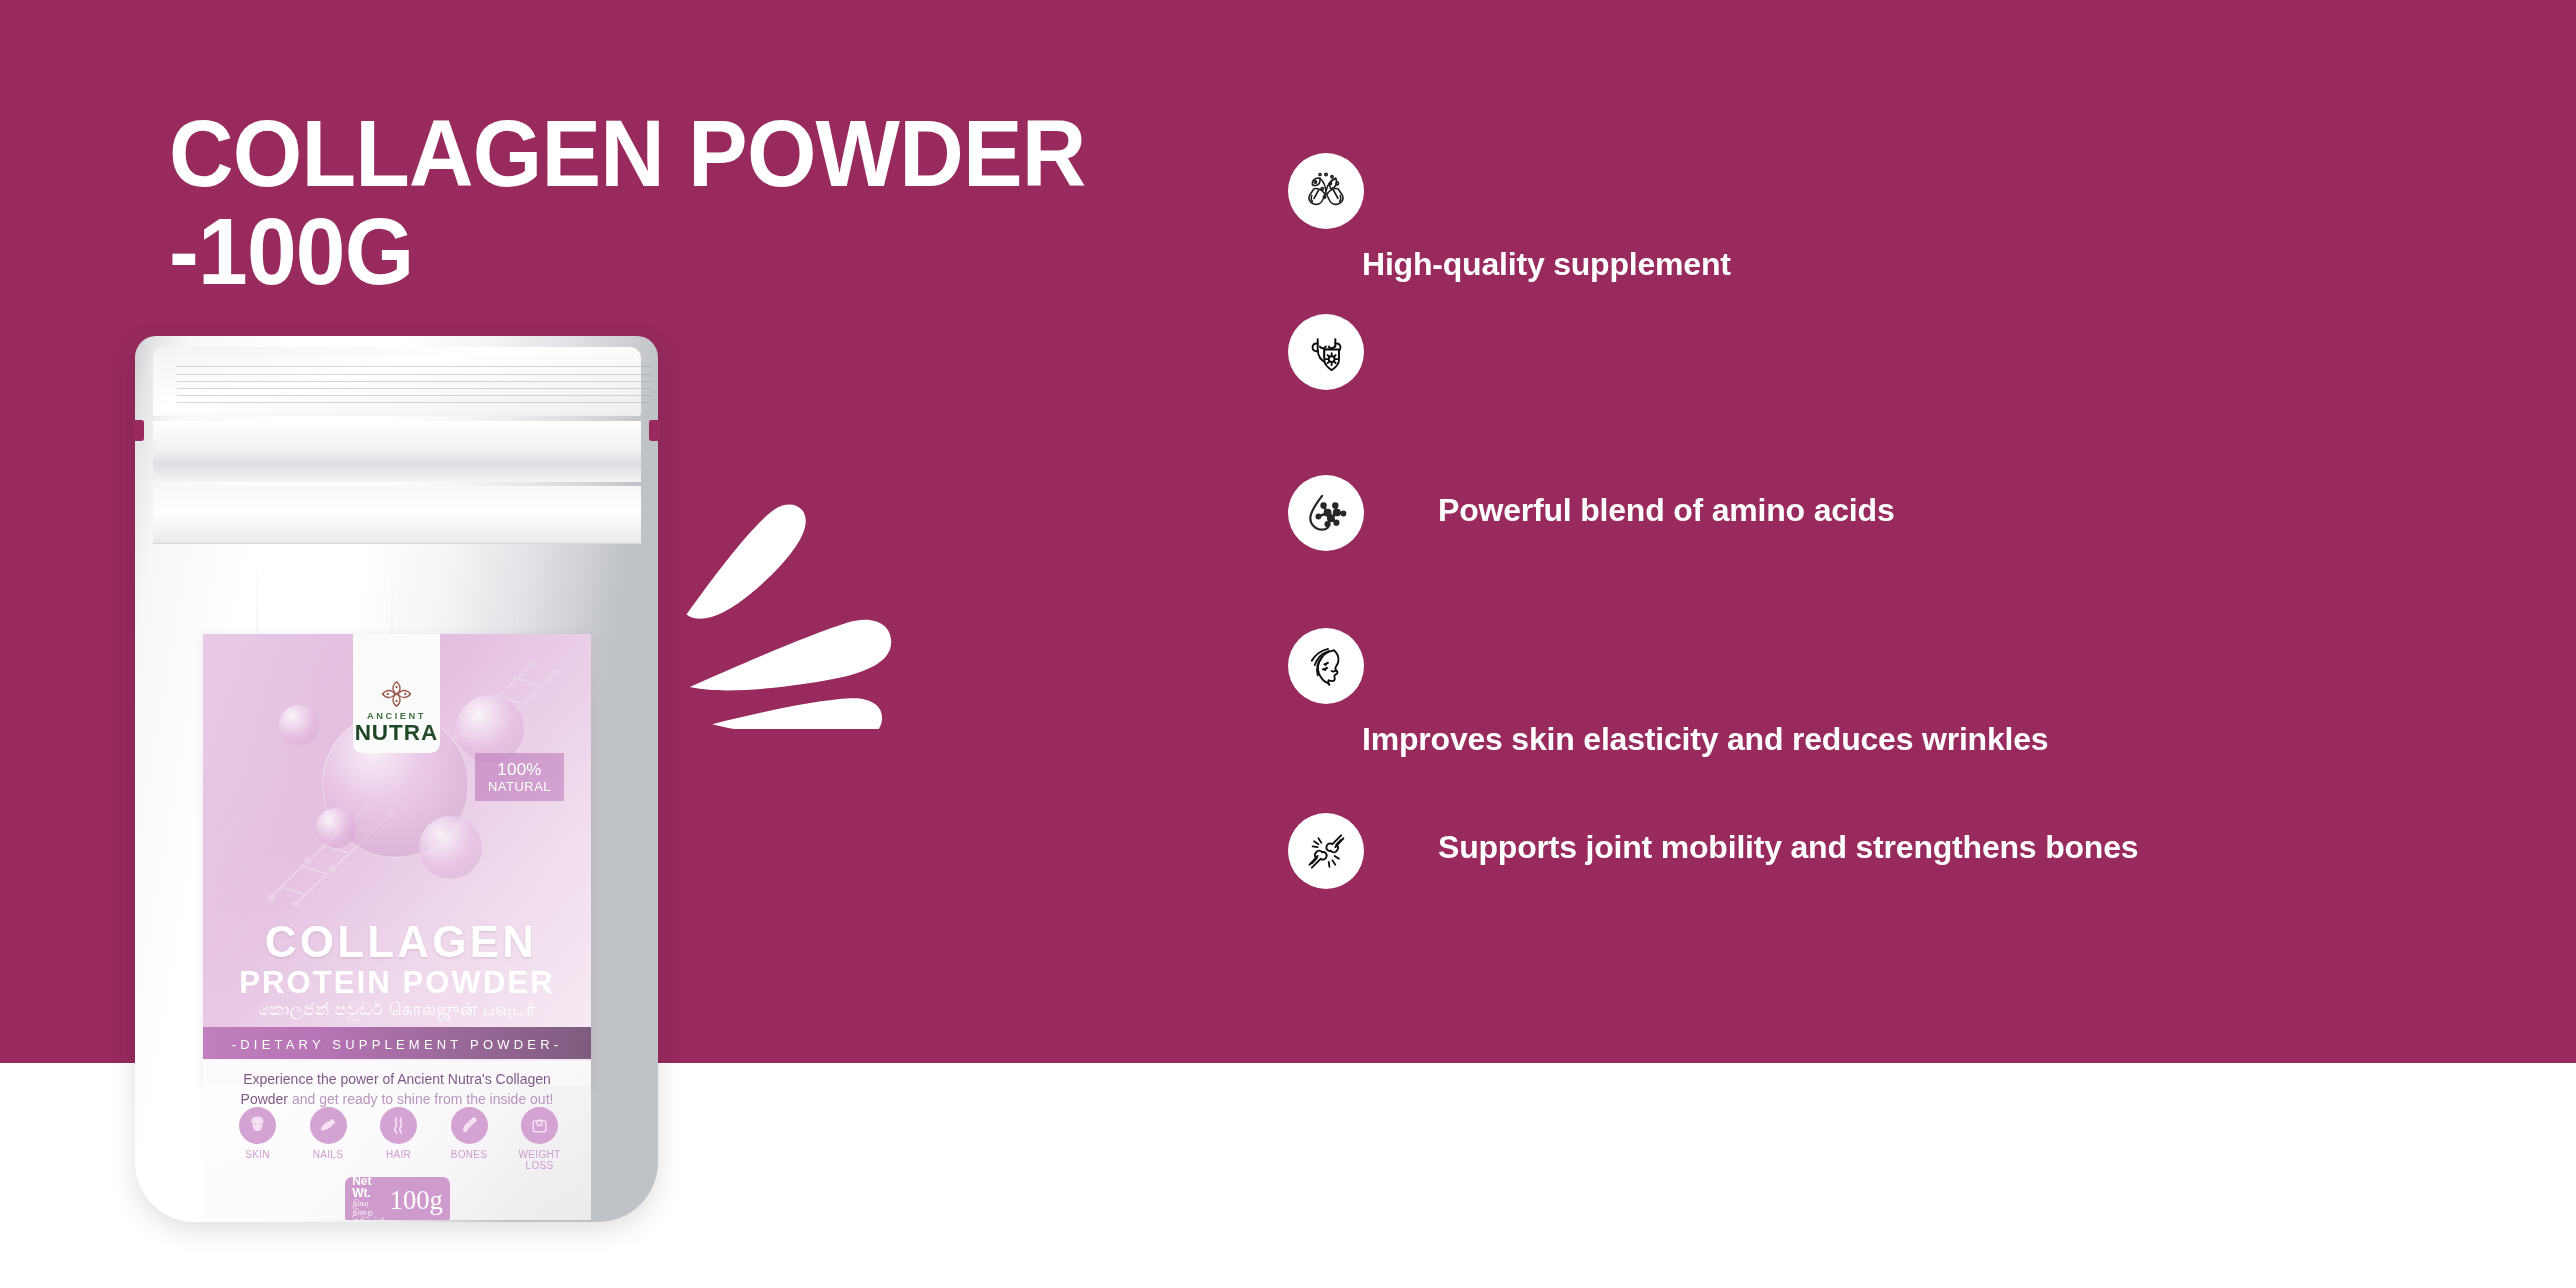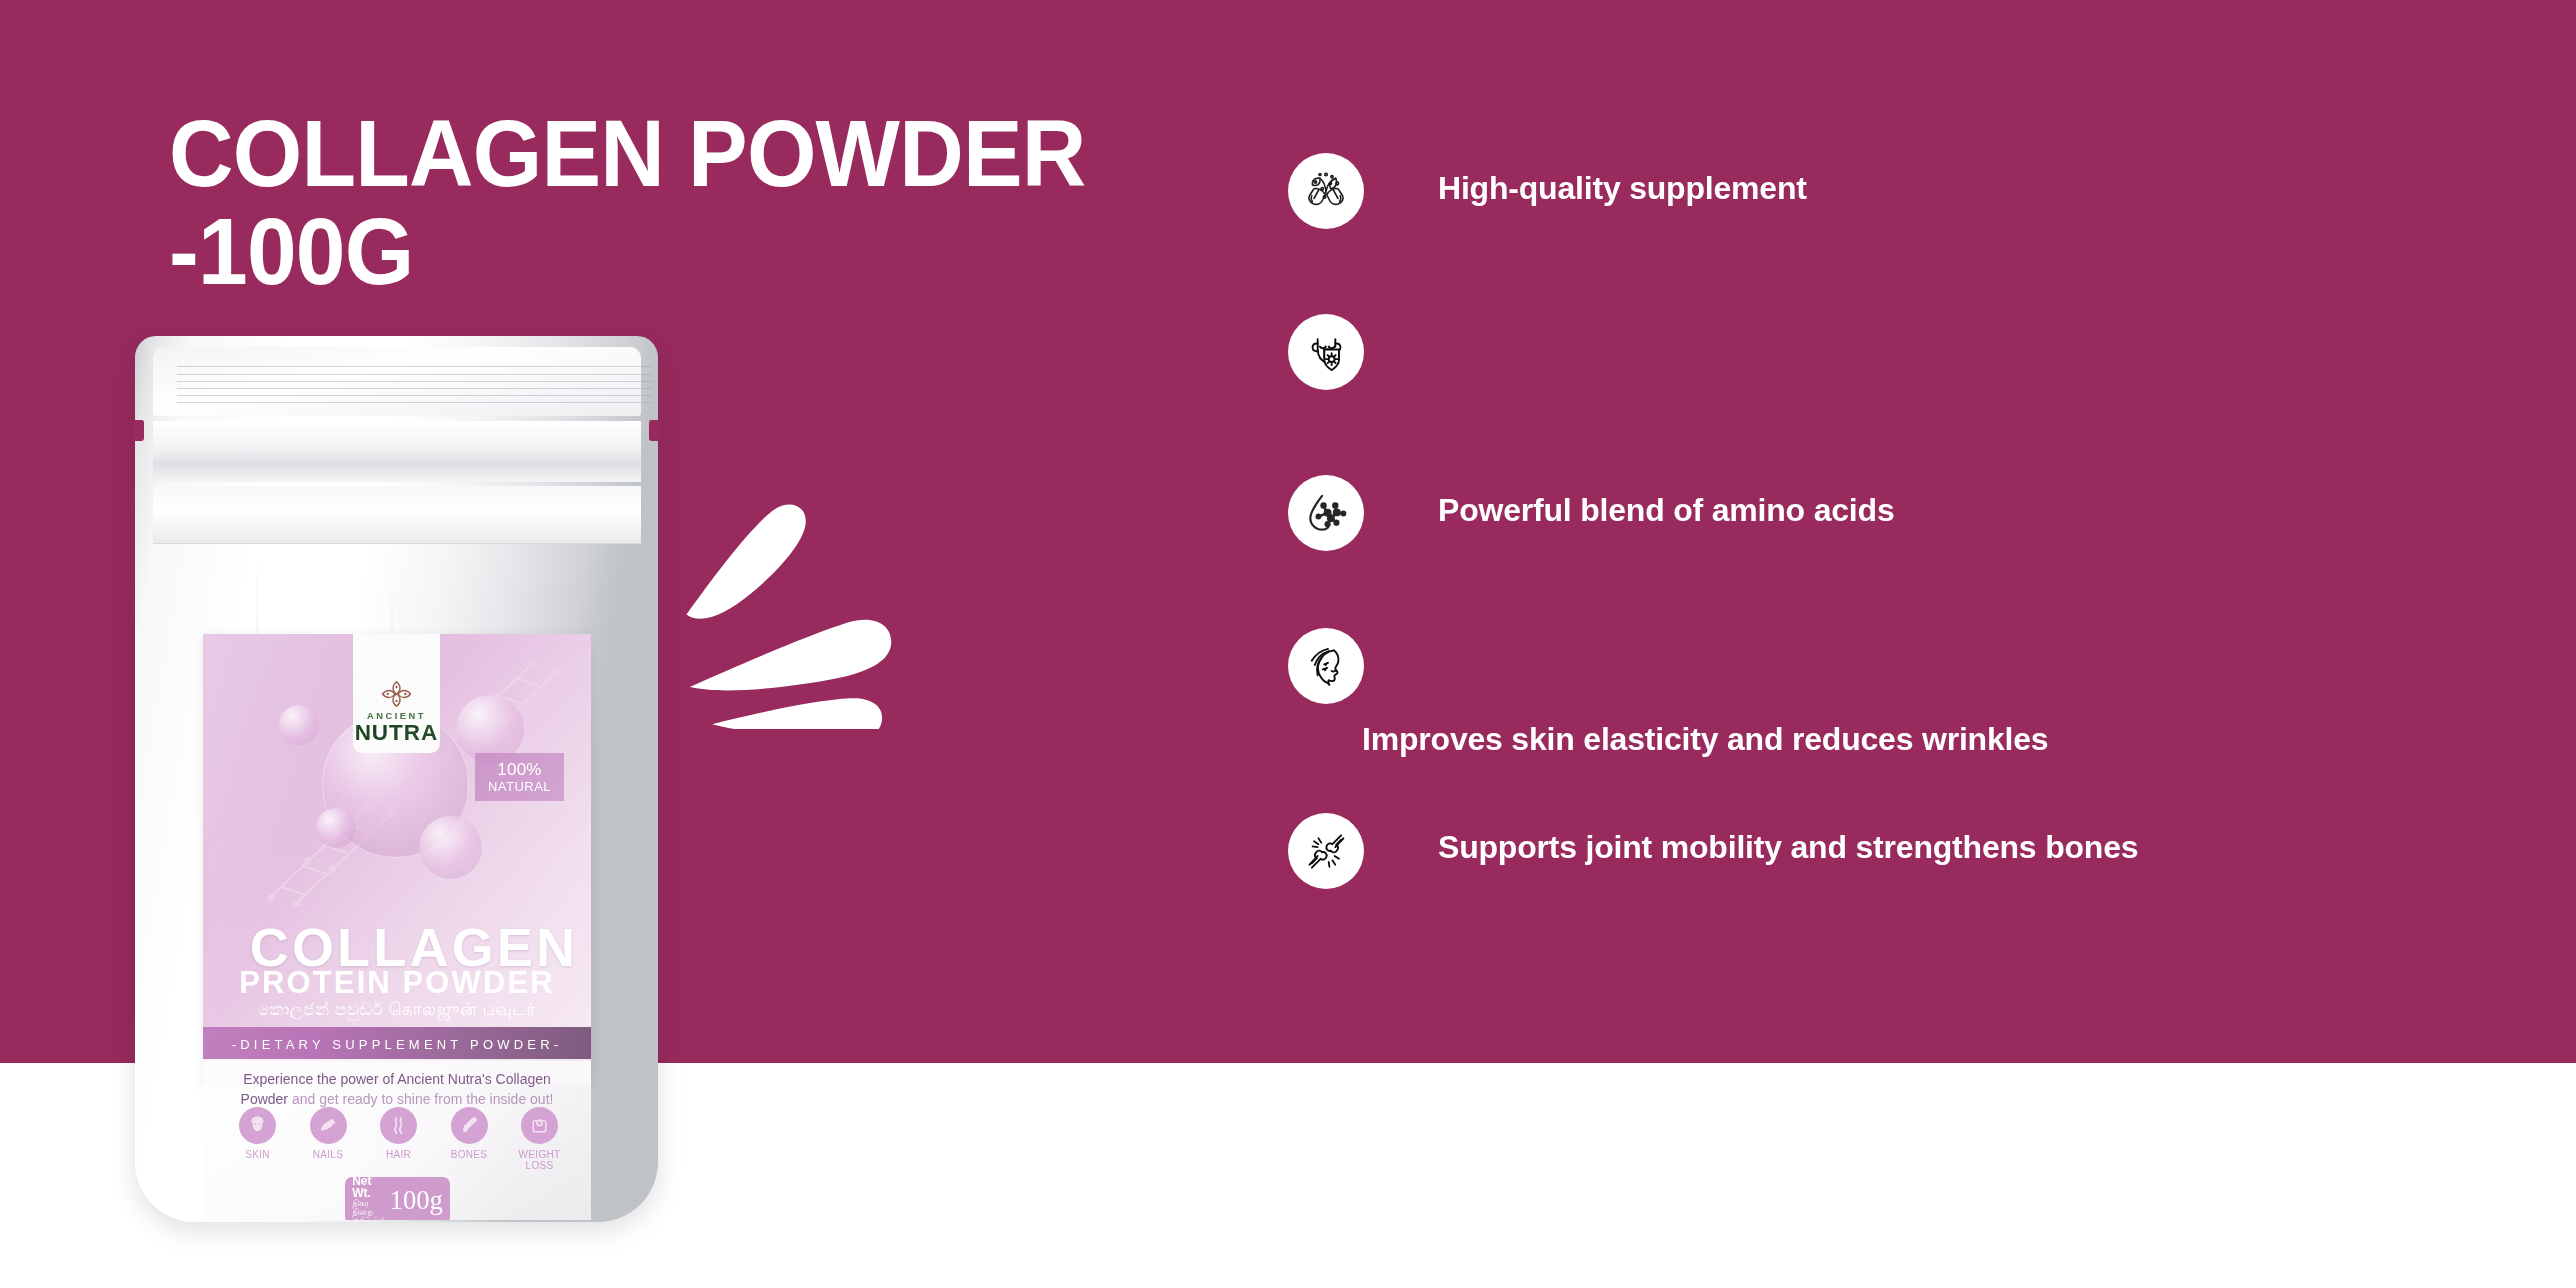--- a/index.html
+++ b/index.html
@@ -230,7 +230,7 @@
     letter-spacing:-0.2px;
     max-width:990px;
   }
-  .feat-1 { top:0; }
+  .feat-1 { top:0;flex-direction:column; }
   .feat-2 { top:161px; }
   .feat-3 { top:322px; }
   .feat-4 { top:475px;flex-direction:column; }

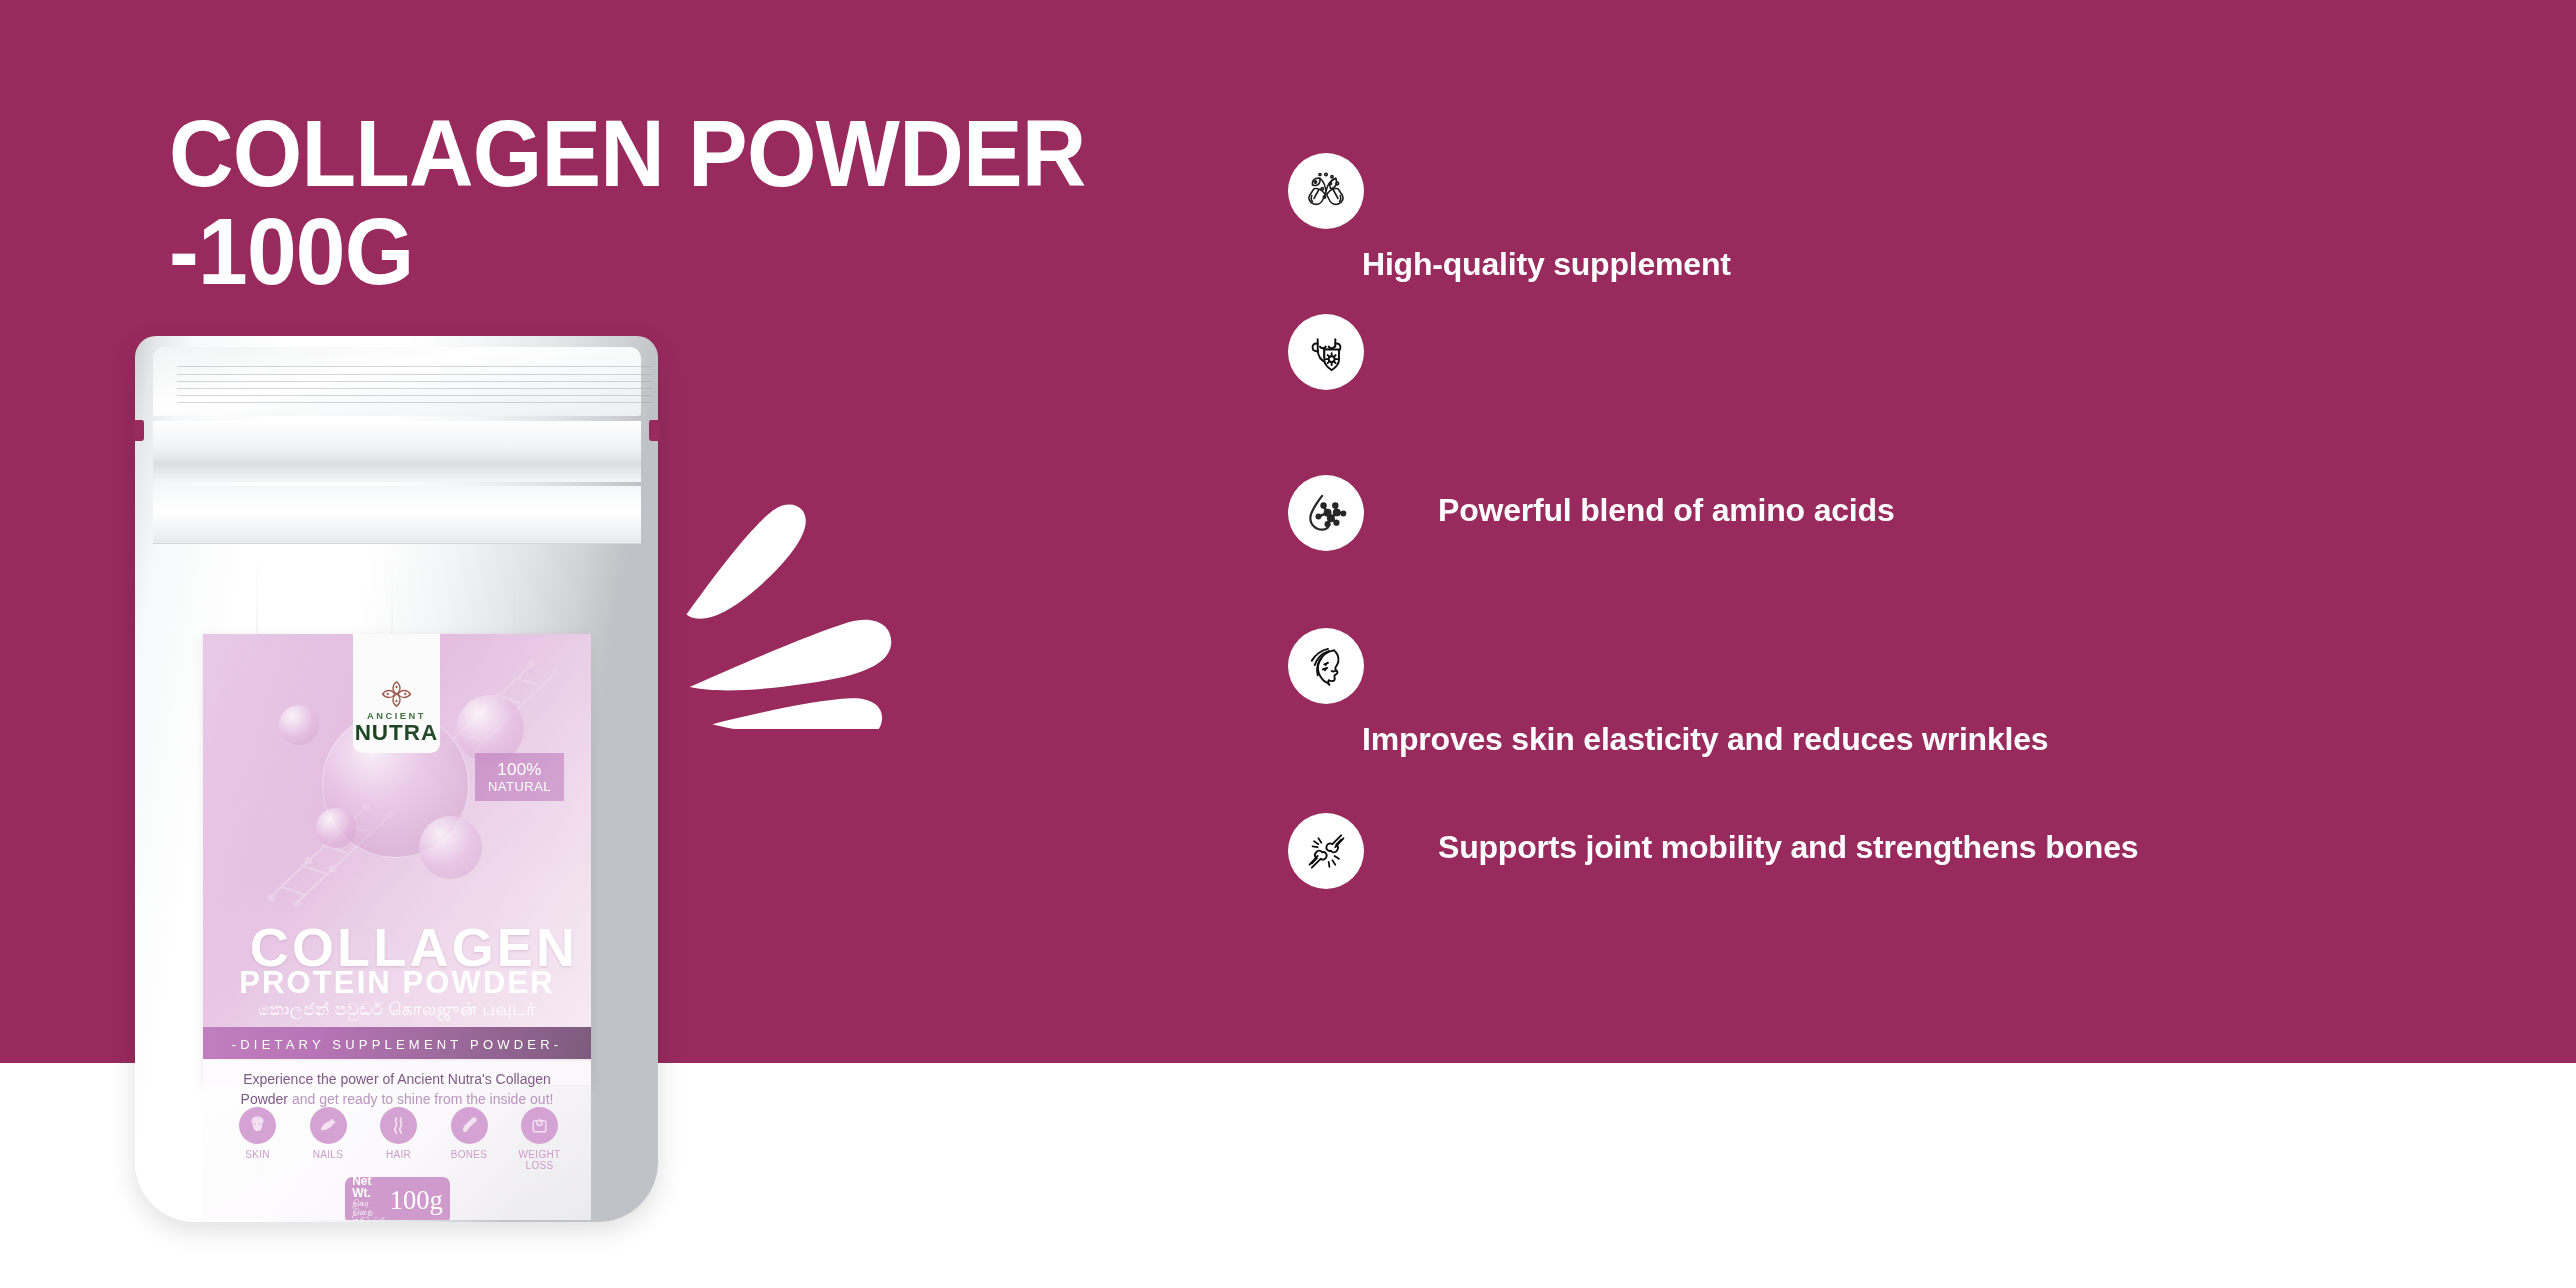--- a/index.html
+++ b/index.html
@@ -150,9 +150,9 @@
 
   
   .p-collagen {
-    position:absolute; left:17px; top:286px; width:388px;
+    position:absolute; left:4px; top:286px; width:388px;
     text-align:center; color:#ffffff;
-    font-size:54px; font-weight:bold; letter-spacing:3.2px; line-height:1;
+    font-size:44px; font-weight:bold; letter-spacing:3.2px; line-height:1;
     text-shadow:0 0.8px 2.4px rgba(140,95,140,0.25);
   }
   .p-protein {

